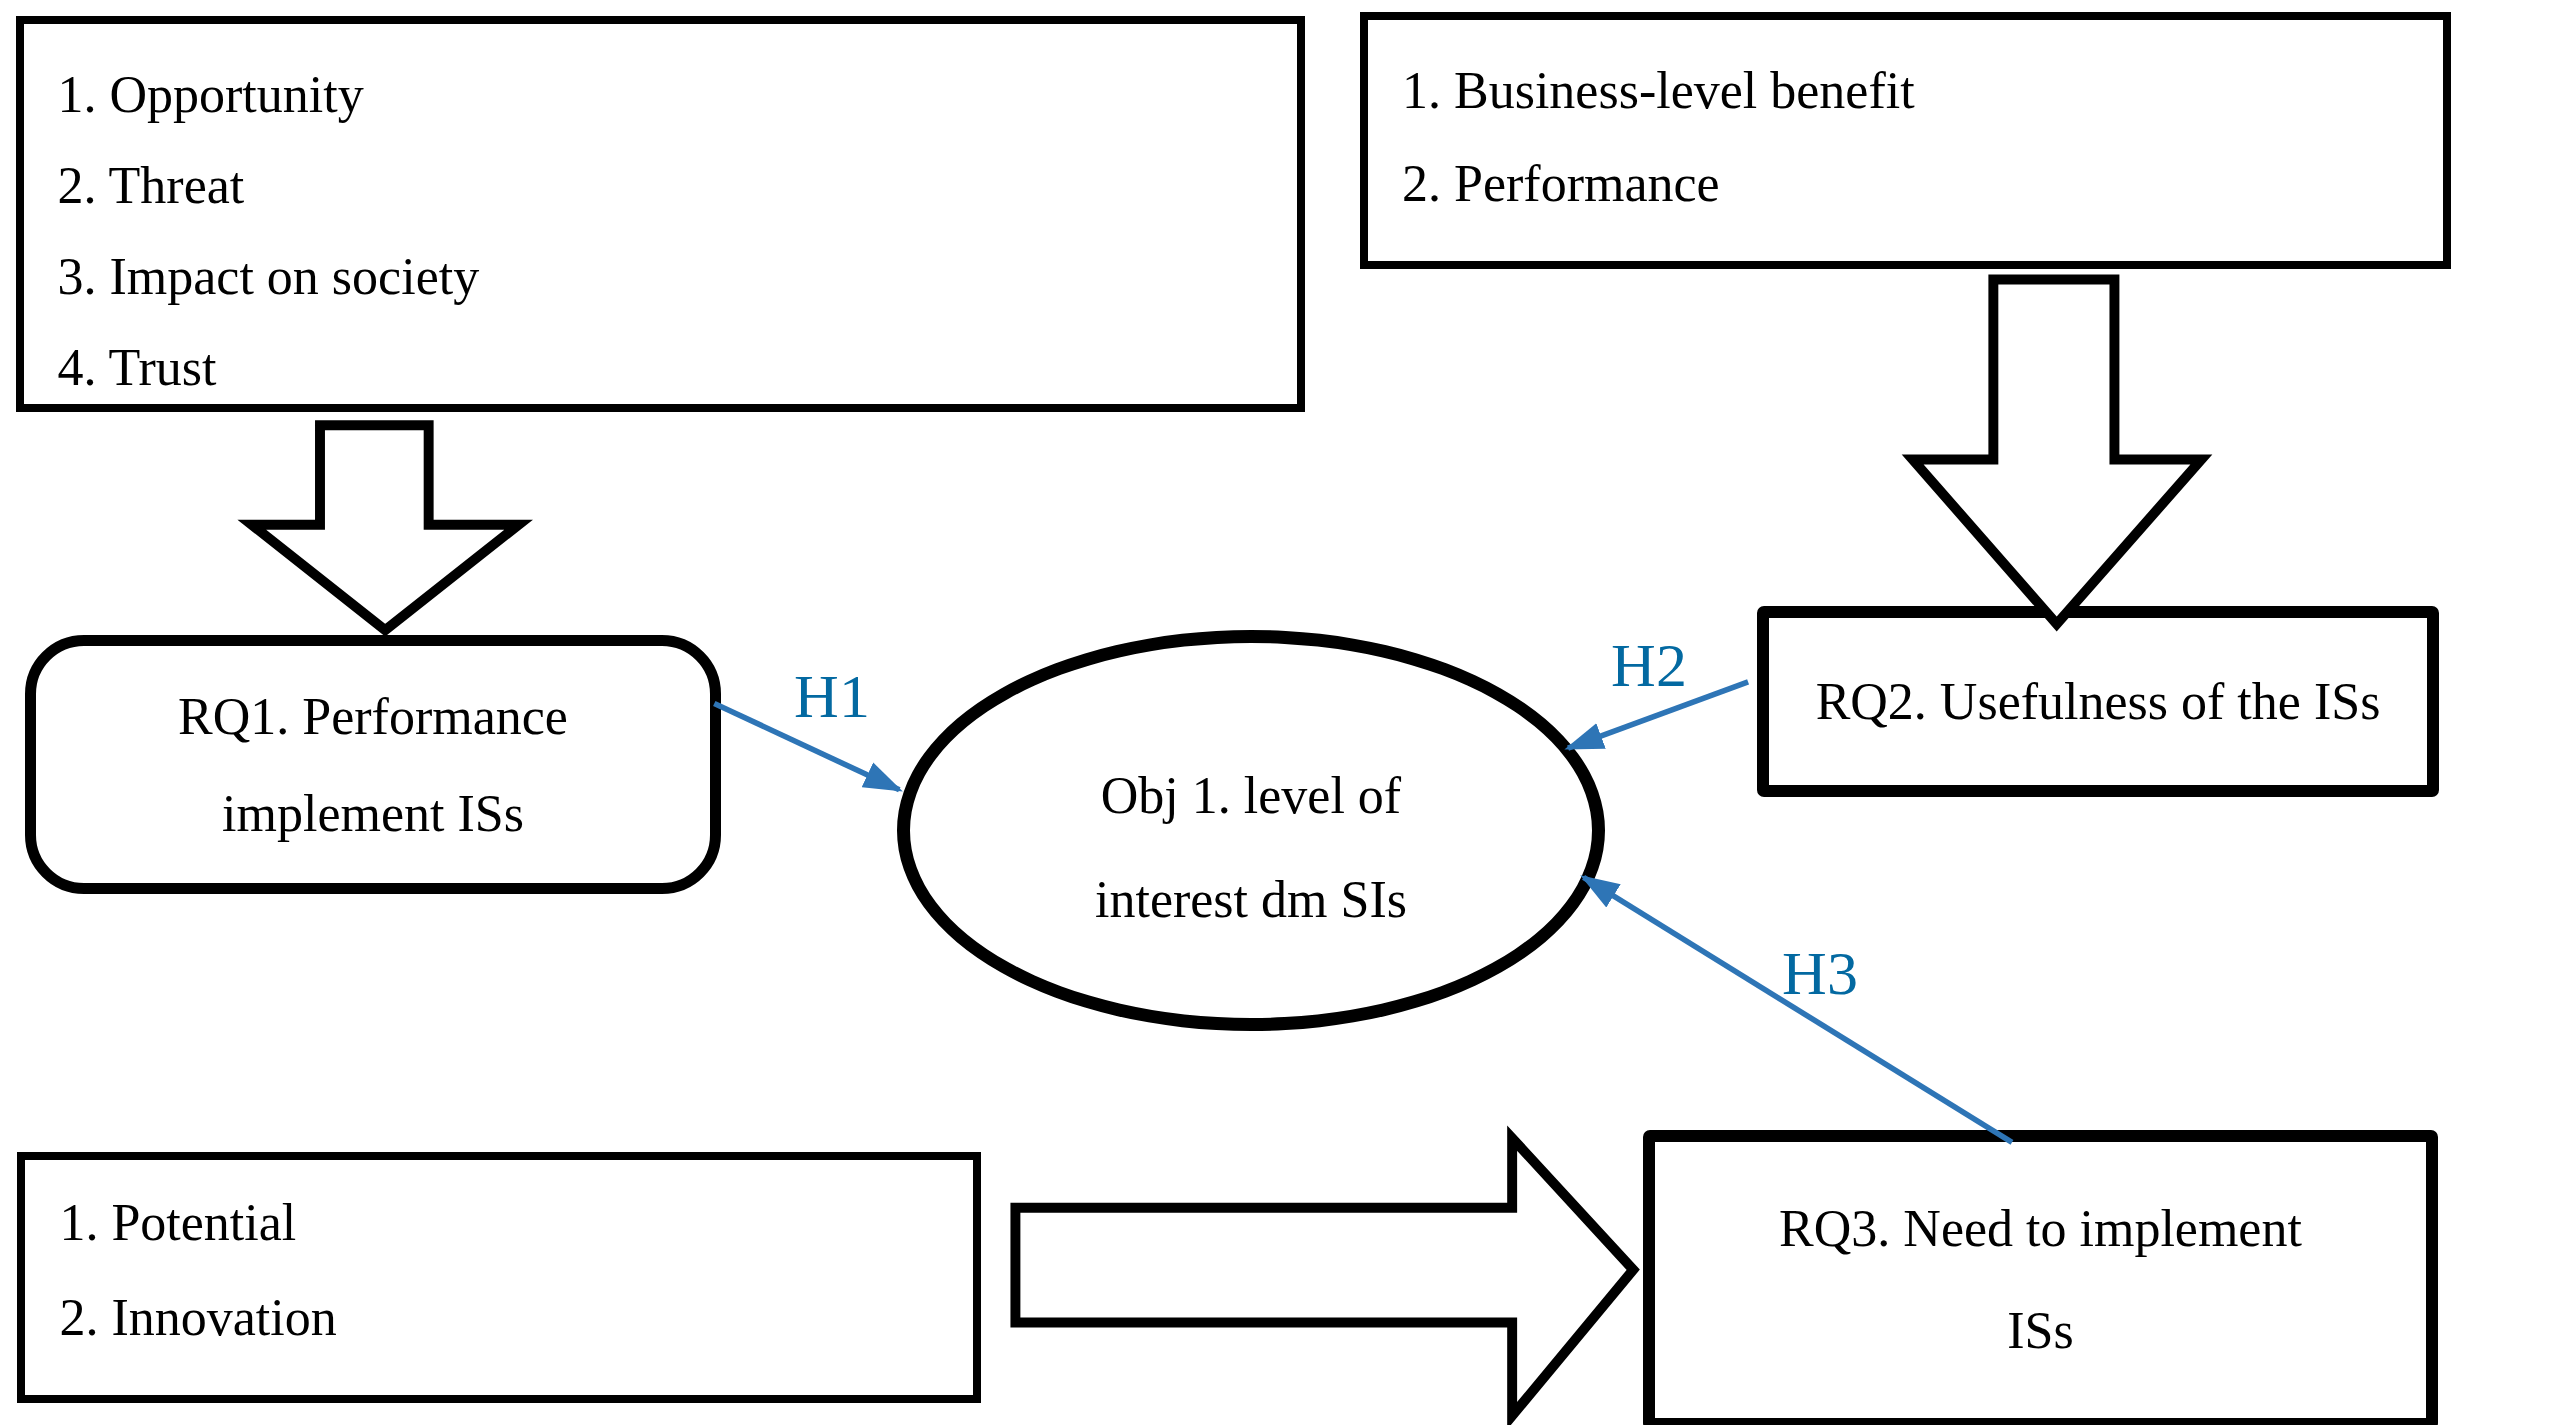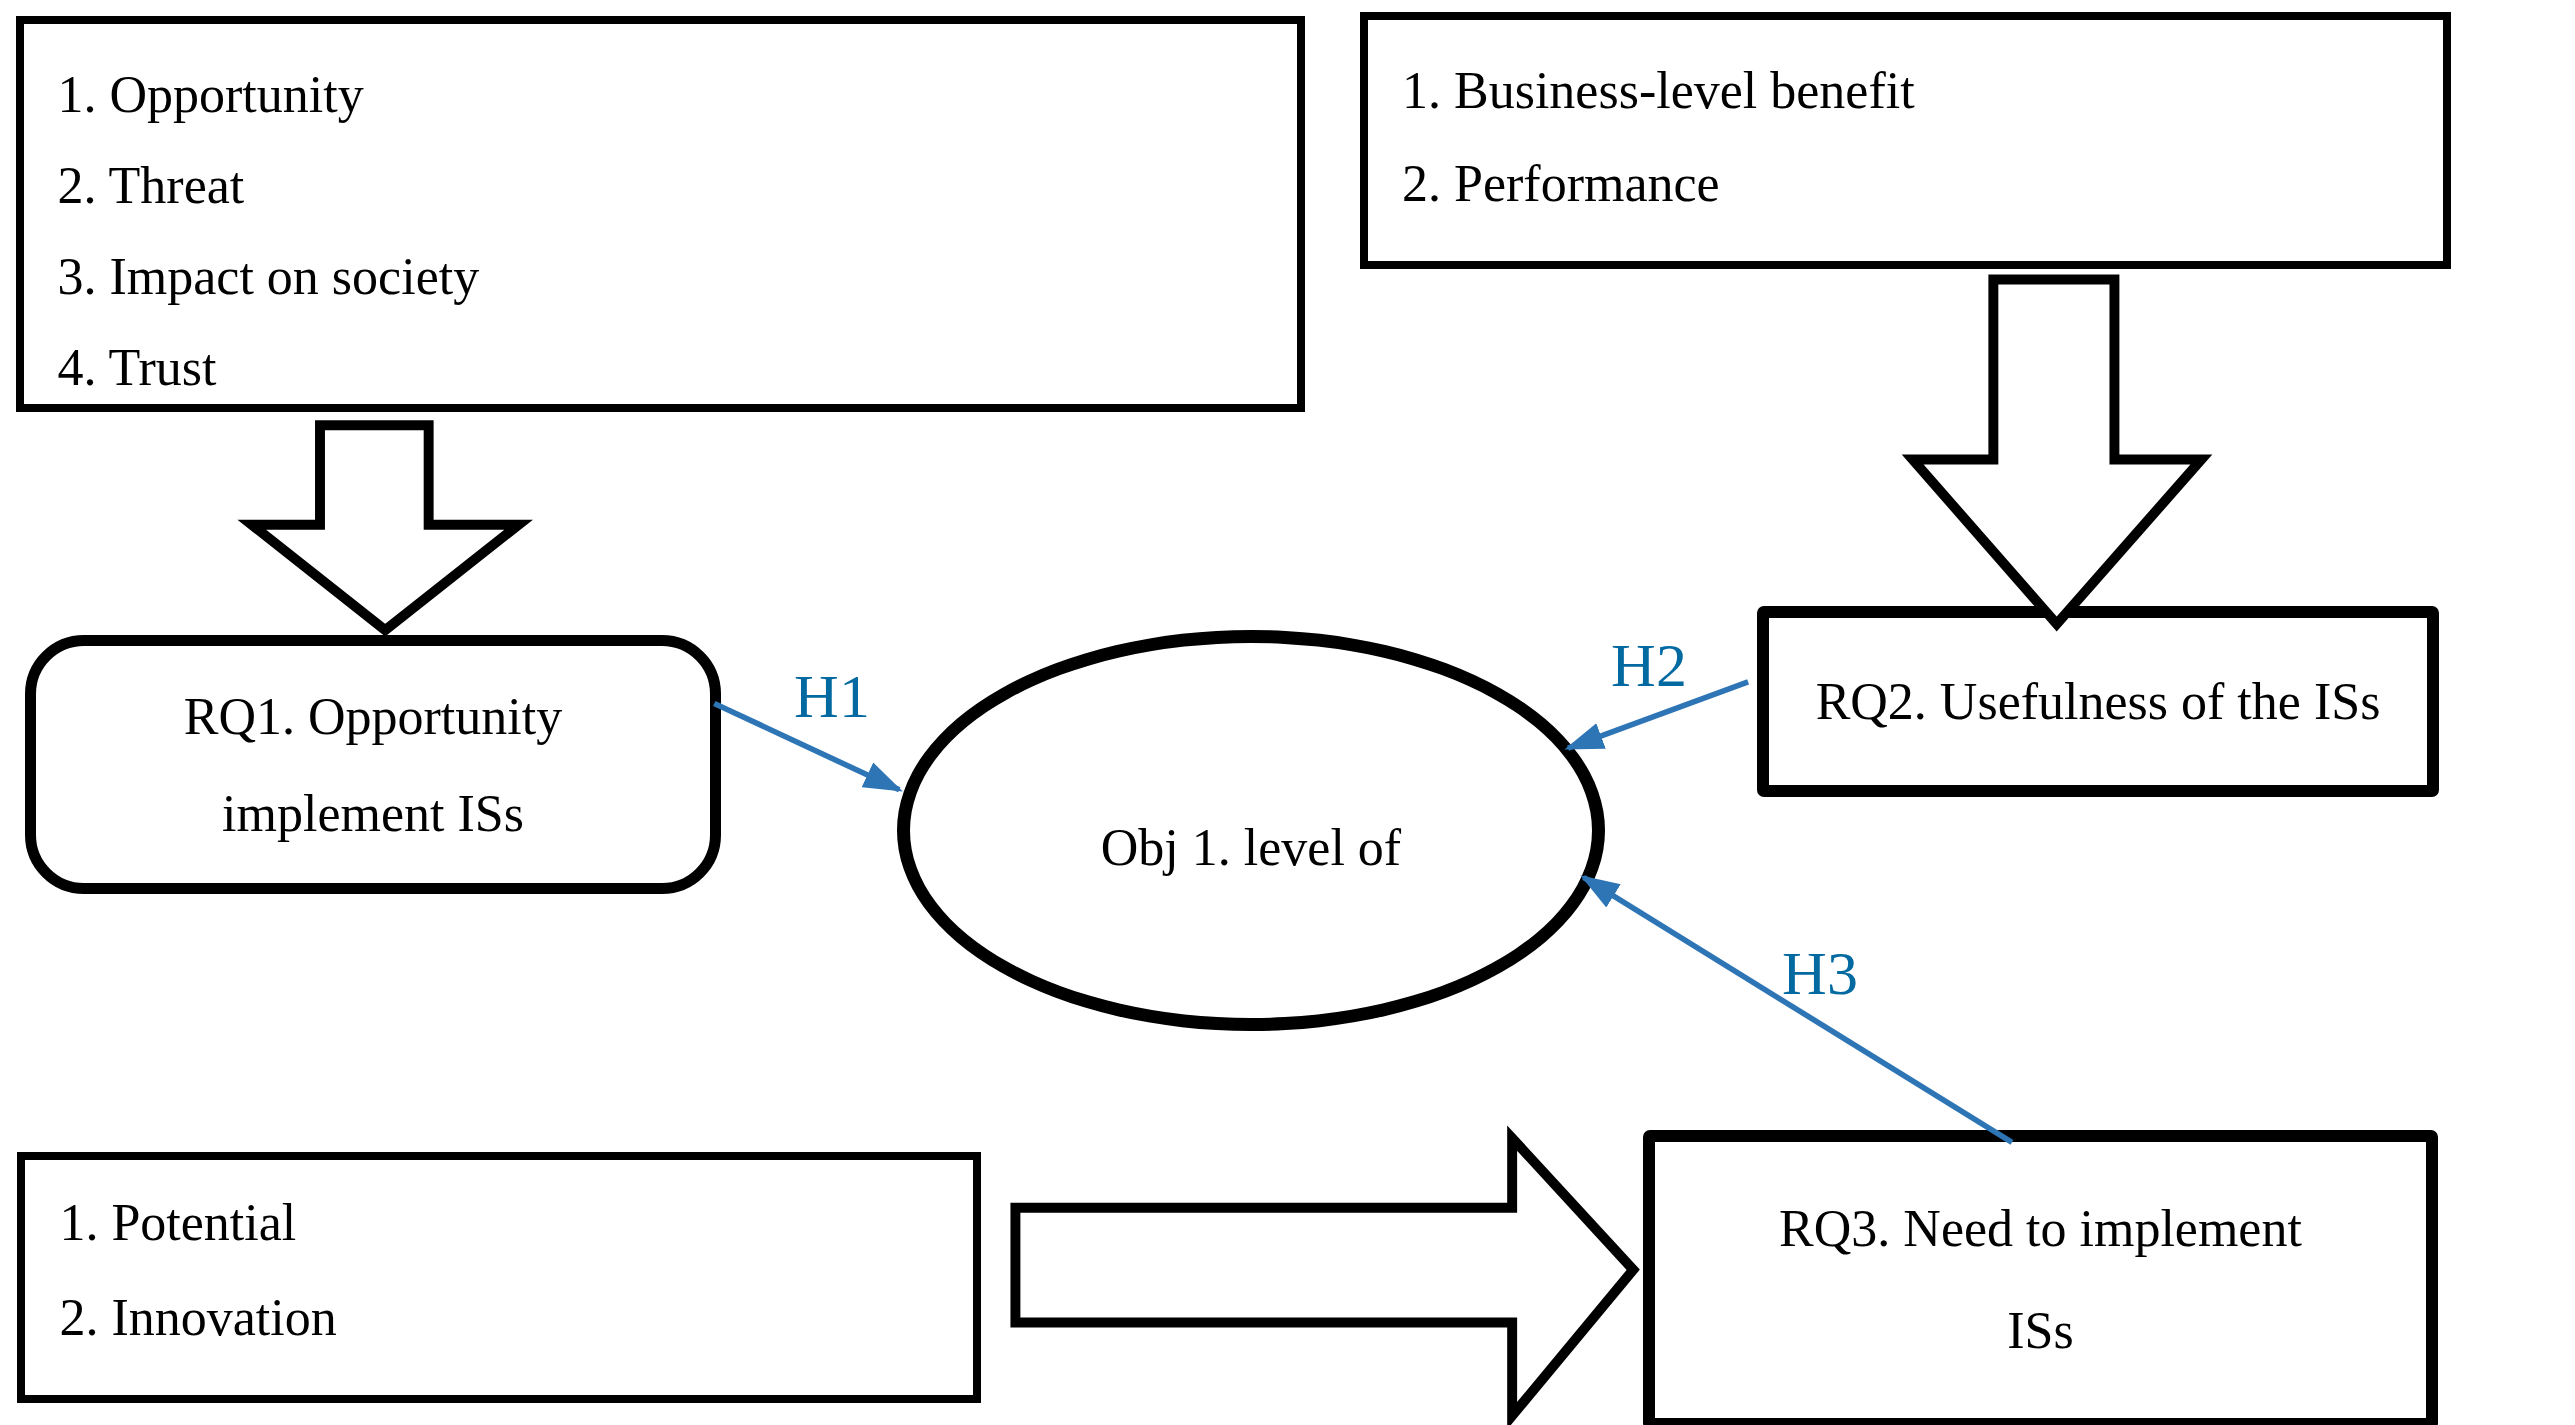--- a/index.html
+++ b/index.html
@@ -138,7 +138,7 @@
   </div>
 
   <div class="node node-rq1">
-    <div class="line">RQ1. Opportunity</div>
+    <div class="line">RQ1. Performance</div>
     <div class="line">implement ISs</div>
   </div>
 

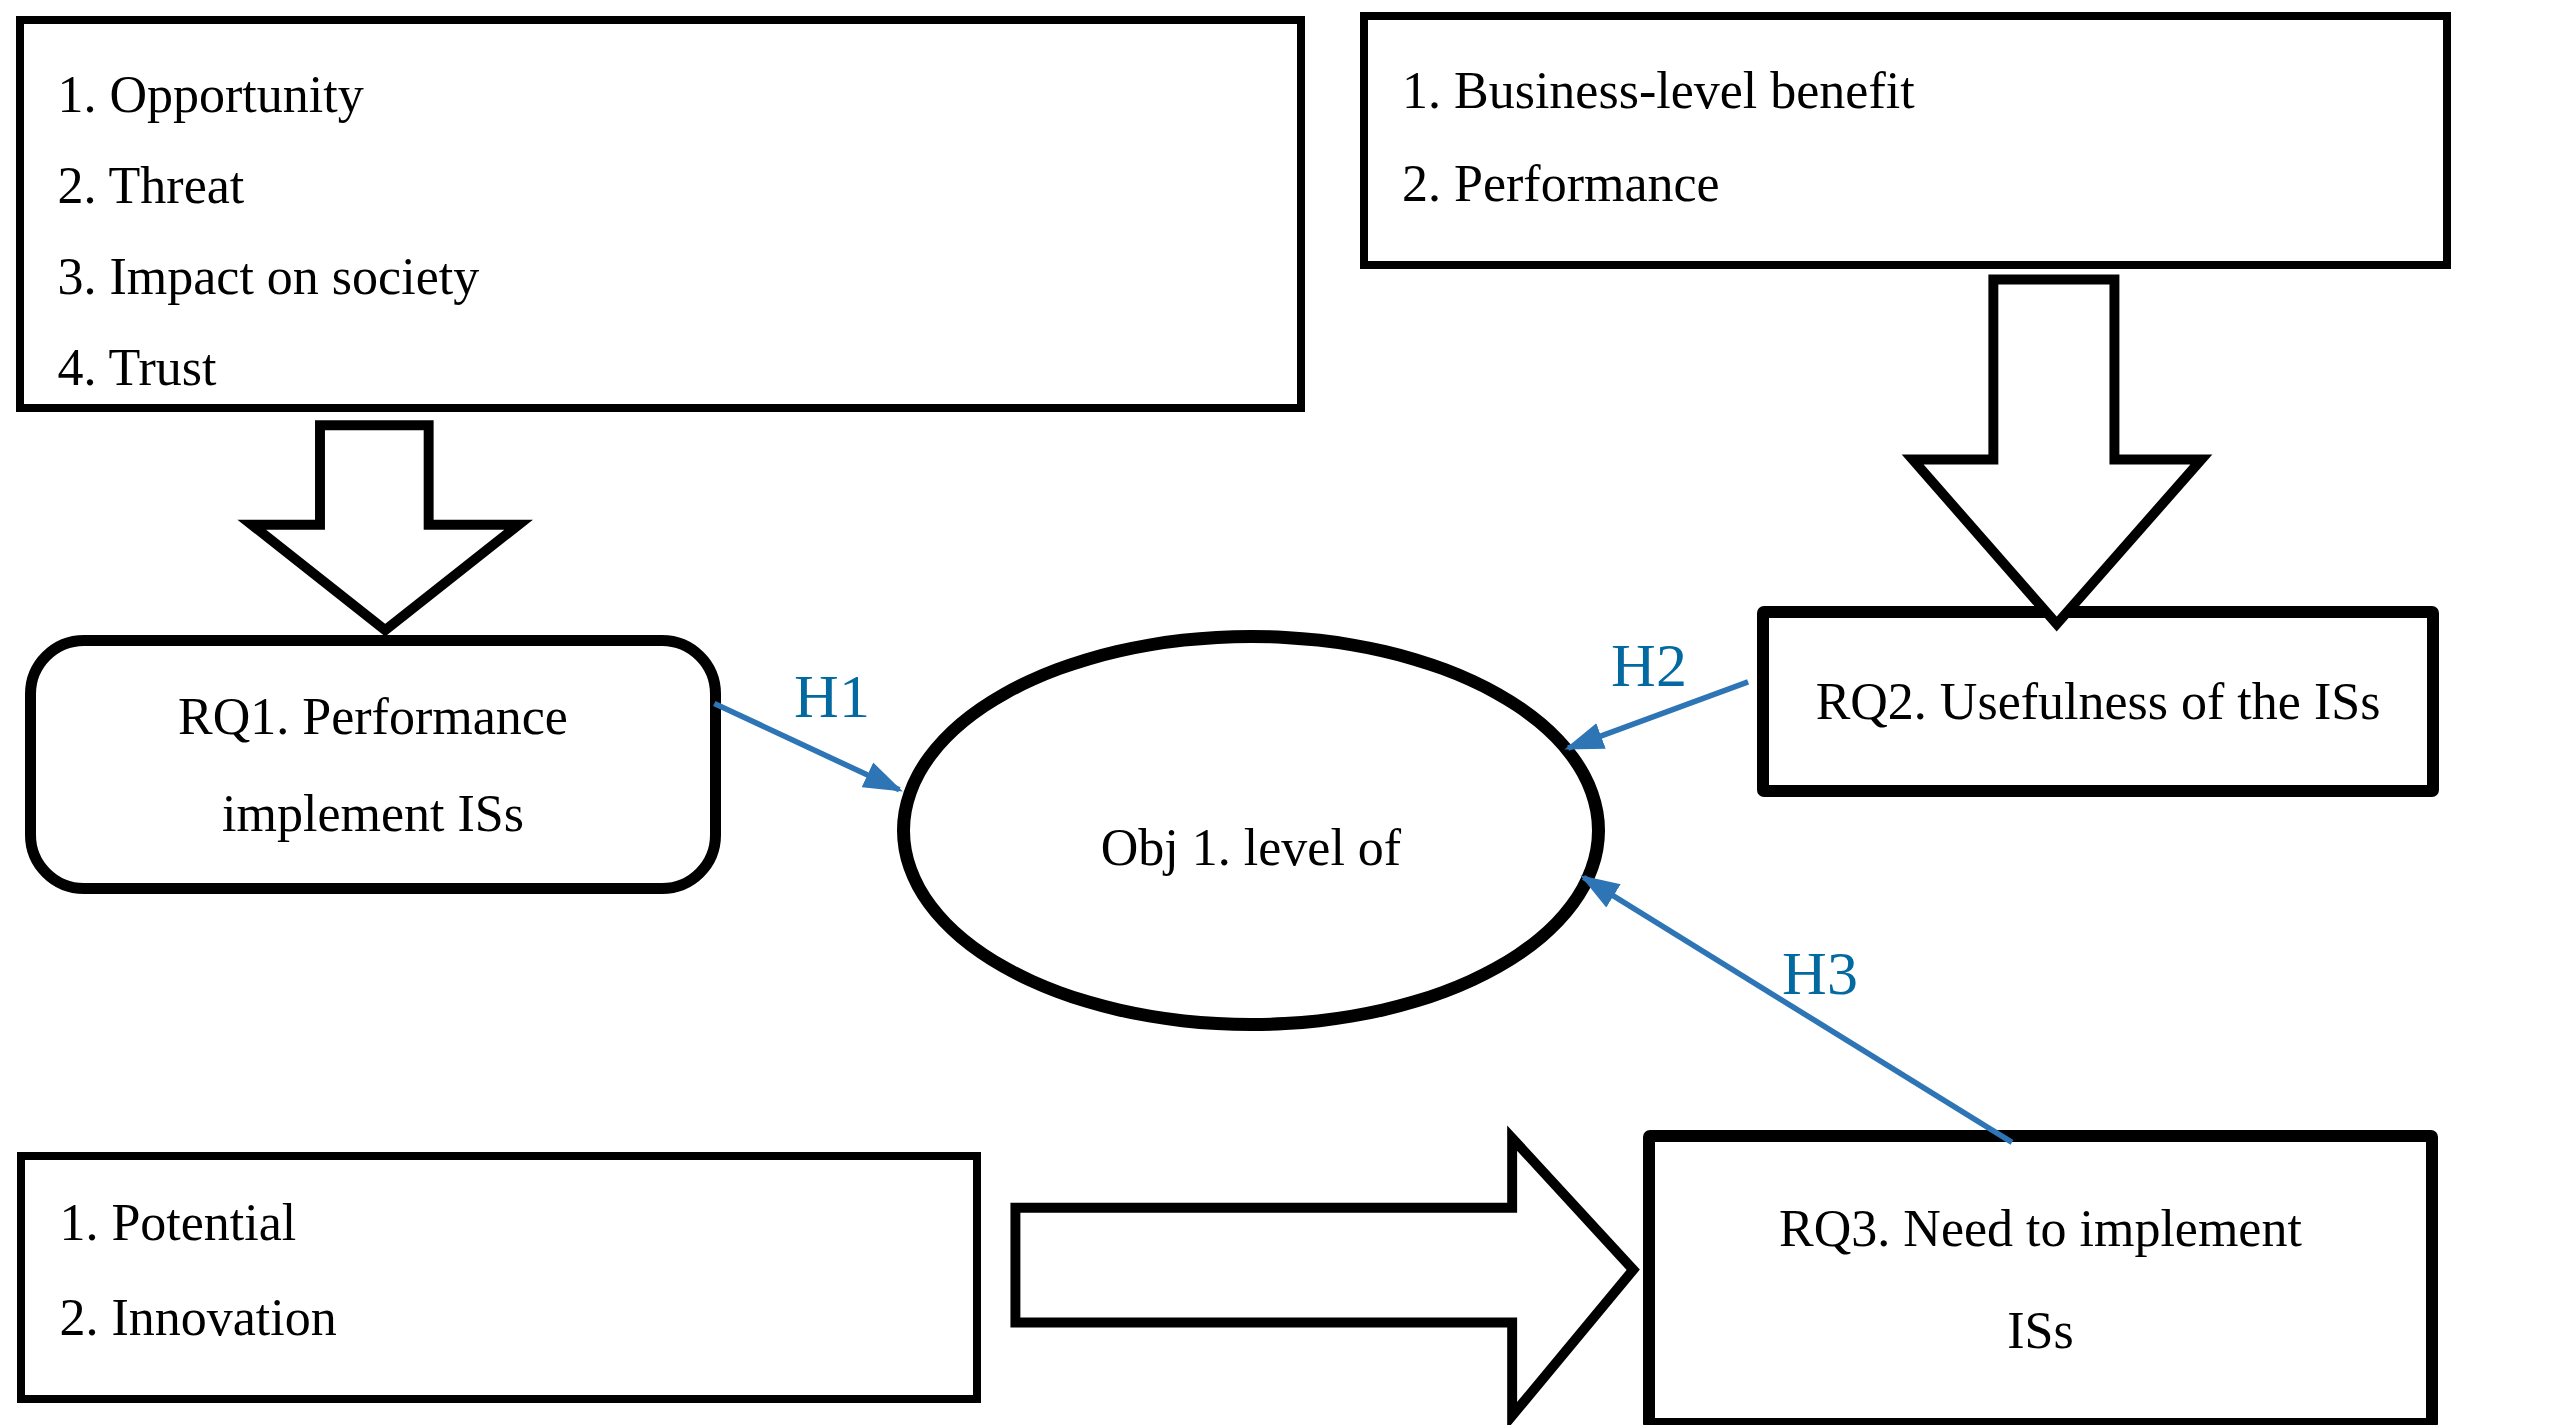--- a/index.html
+++ b/index.html
@@ -153,6 +153,7 @@
 
   <div class="node node-obj">
     <div class="line">Obj 1. level of</div>
+    <div class="line">interest dm SIs</div>
   </div>
 
   <svg class="overlay" viewBox="0 0 4148 2295" xmlns="http://www.w3.org/2000/svg">

